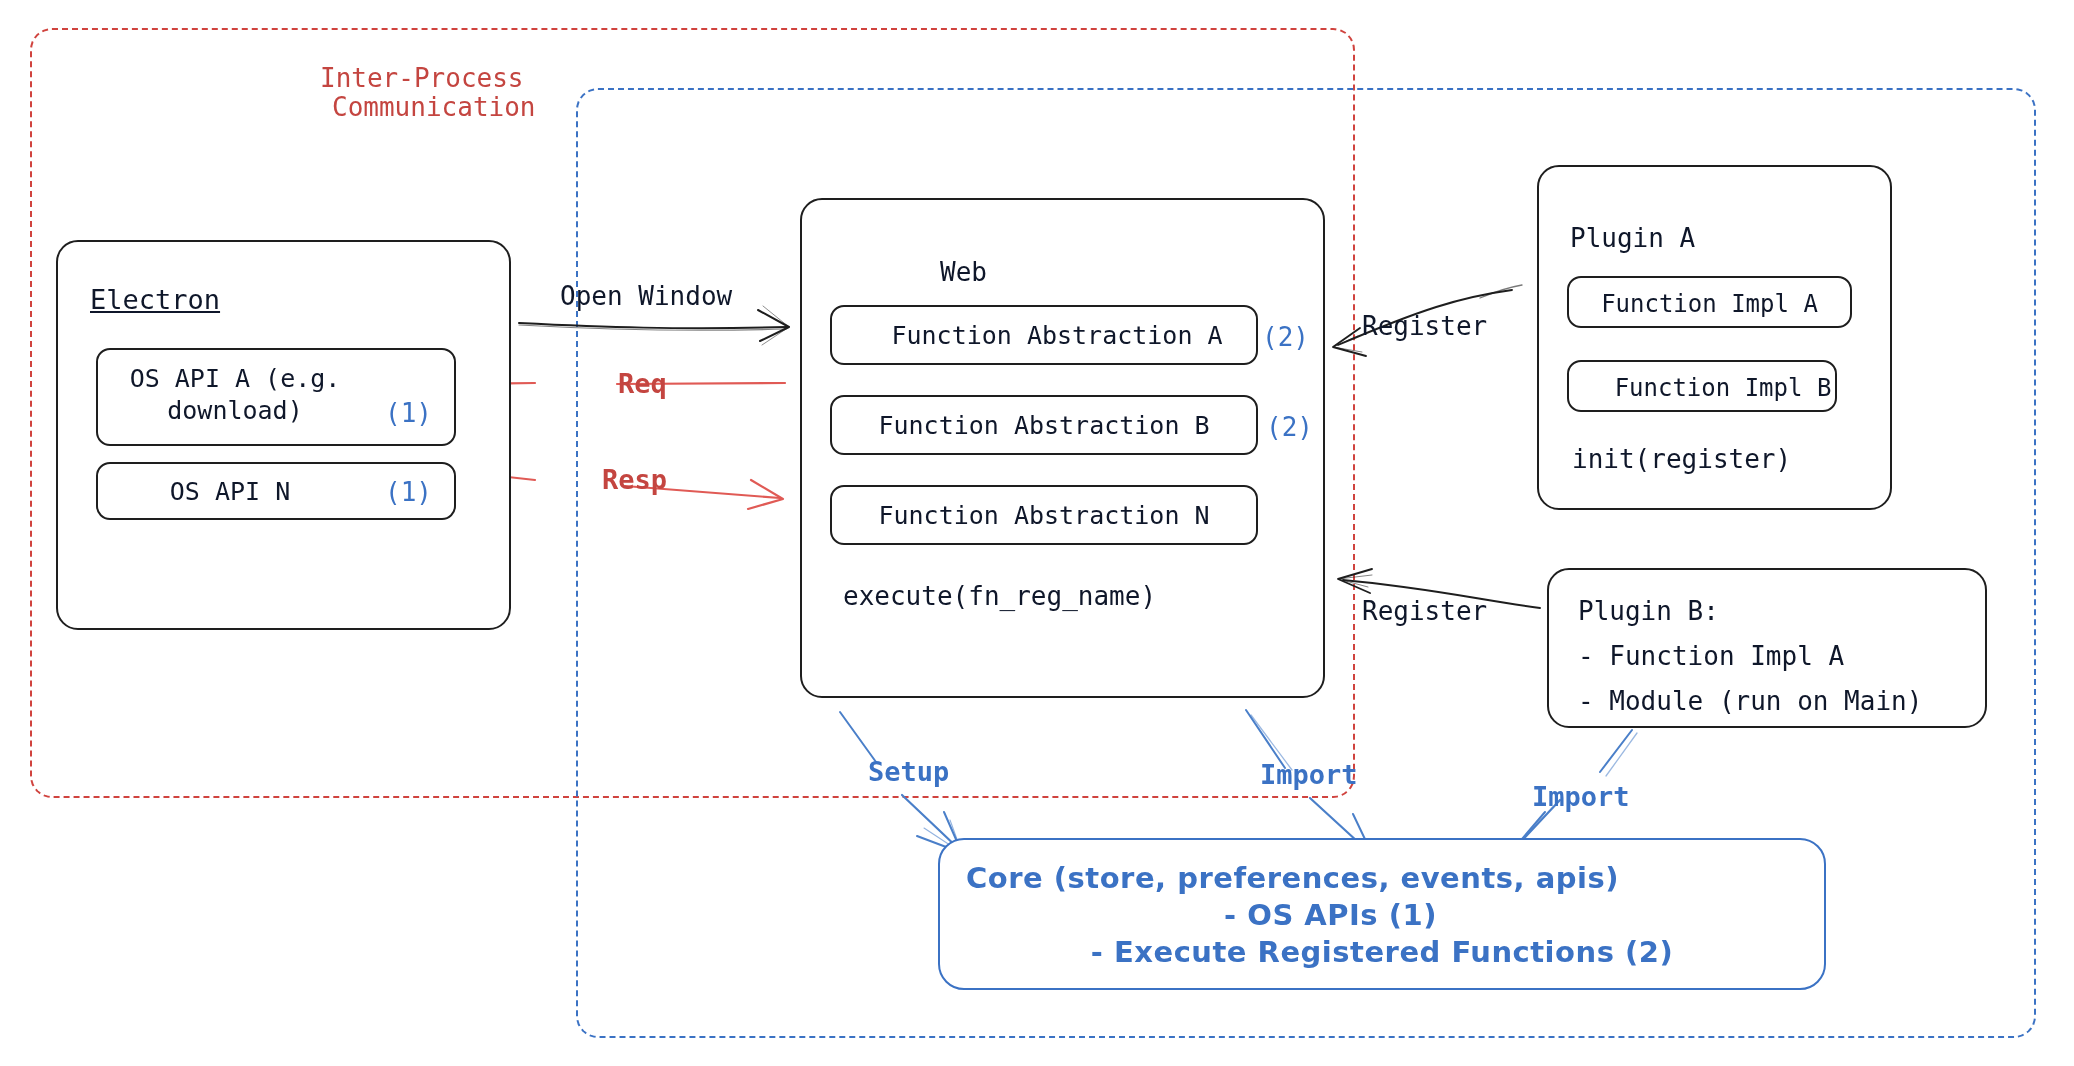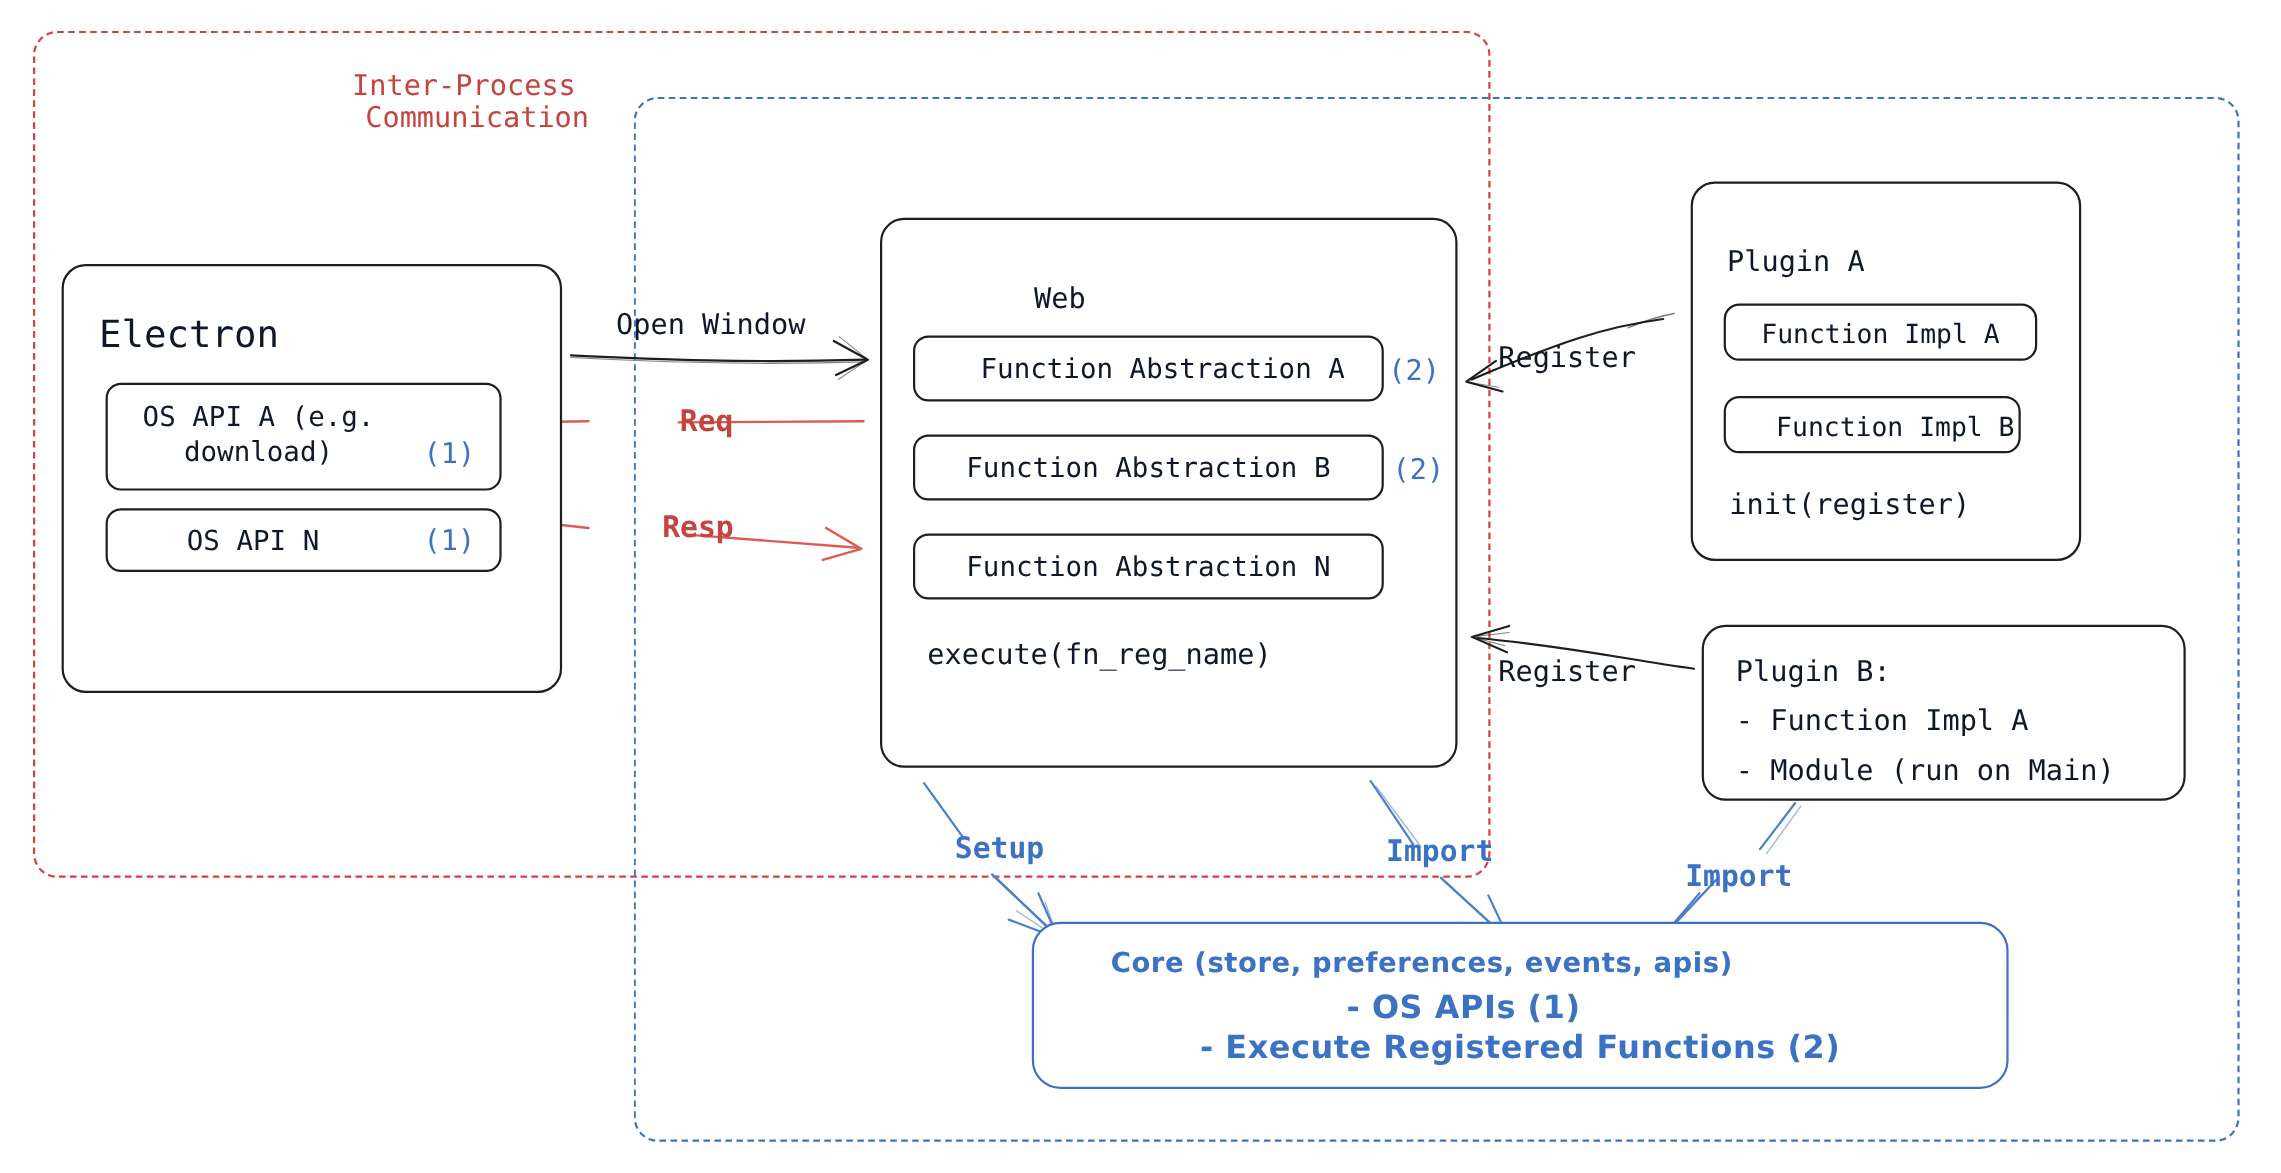--- a/index.html
+++ b/index.html
@@ -163,7 +163,7 @@
 
   <div class="node sketch-box" style="left:56px; top:240px; width:455px; height:390px;">
   </div>
-  <div class="lbl t-dark" style="left:90px; top:283px; font-size:34px;">Electron</div>
+  <div class="lbl t-dark" style="left:90px; top:283px; font-size:27px;text-decoration:underline;">Electron</div>
 
   <div class="node sketch-box-sm" style="left:96px; top:348px; width:360px; height:98px;"></div>
   <div class="lbl t-dark center" style="left:110px; top:363px; width:250px; font-size:25px;">OS API A (e.g.

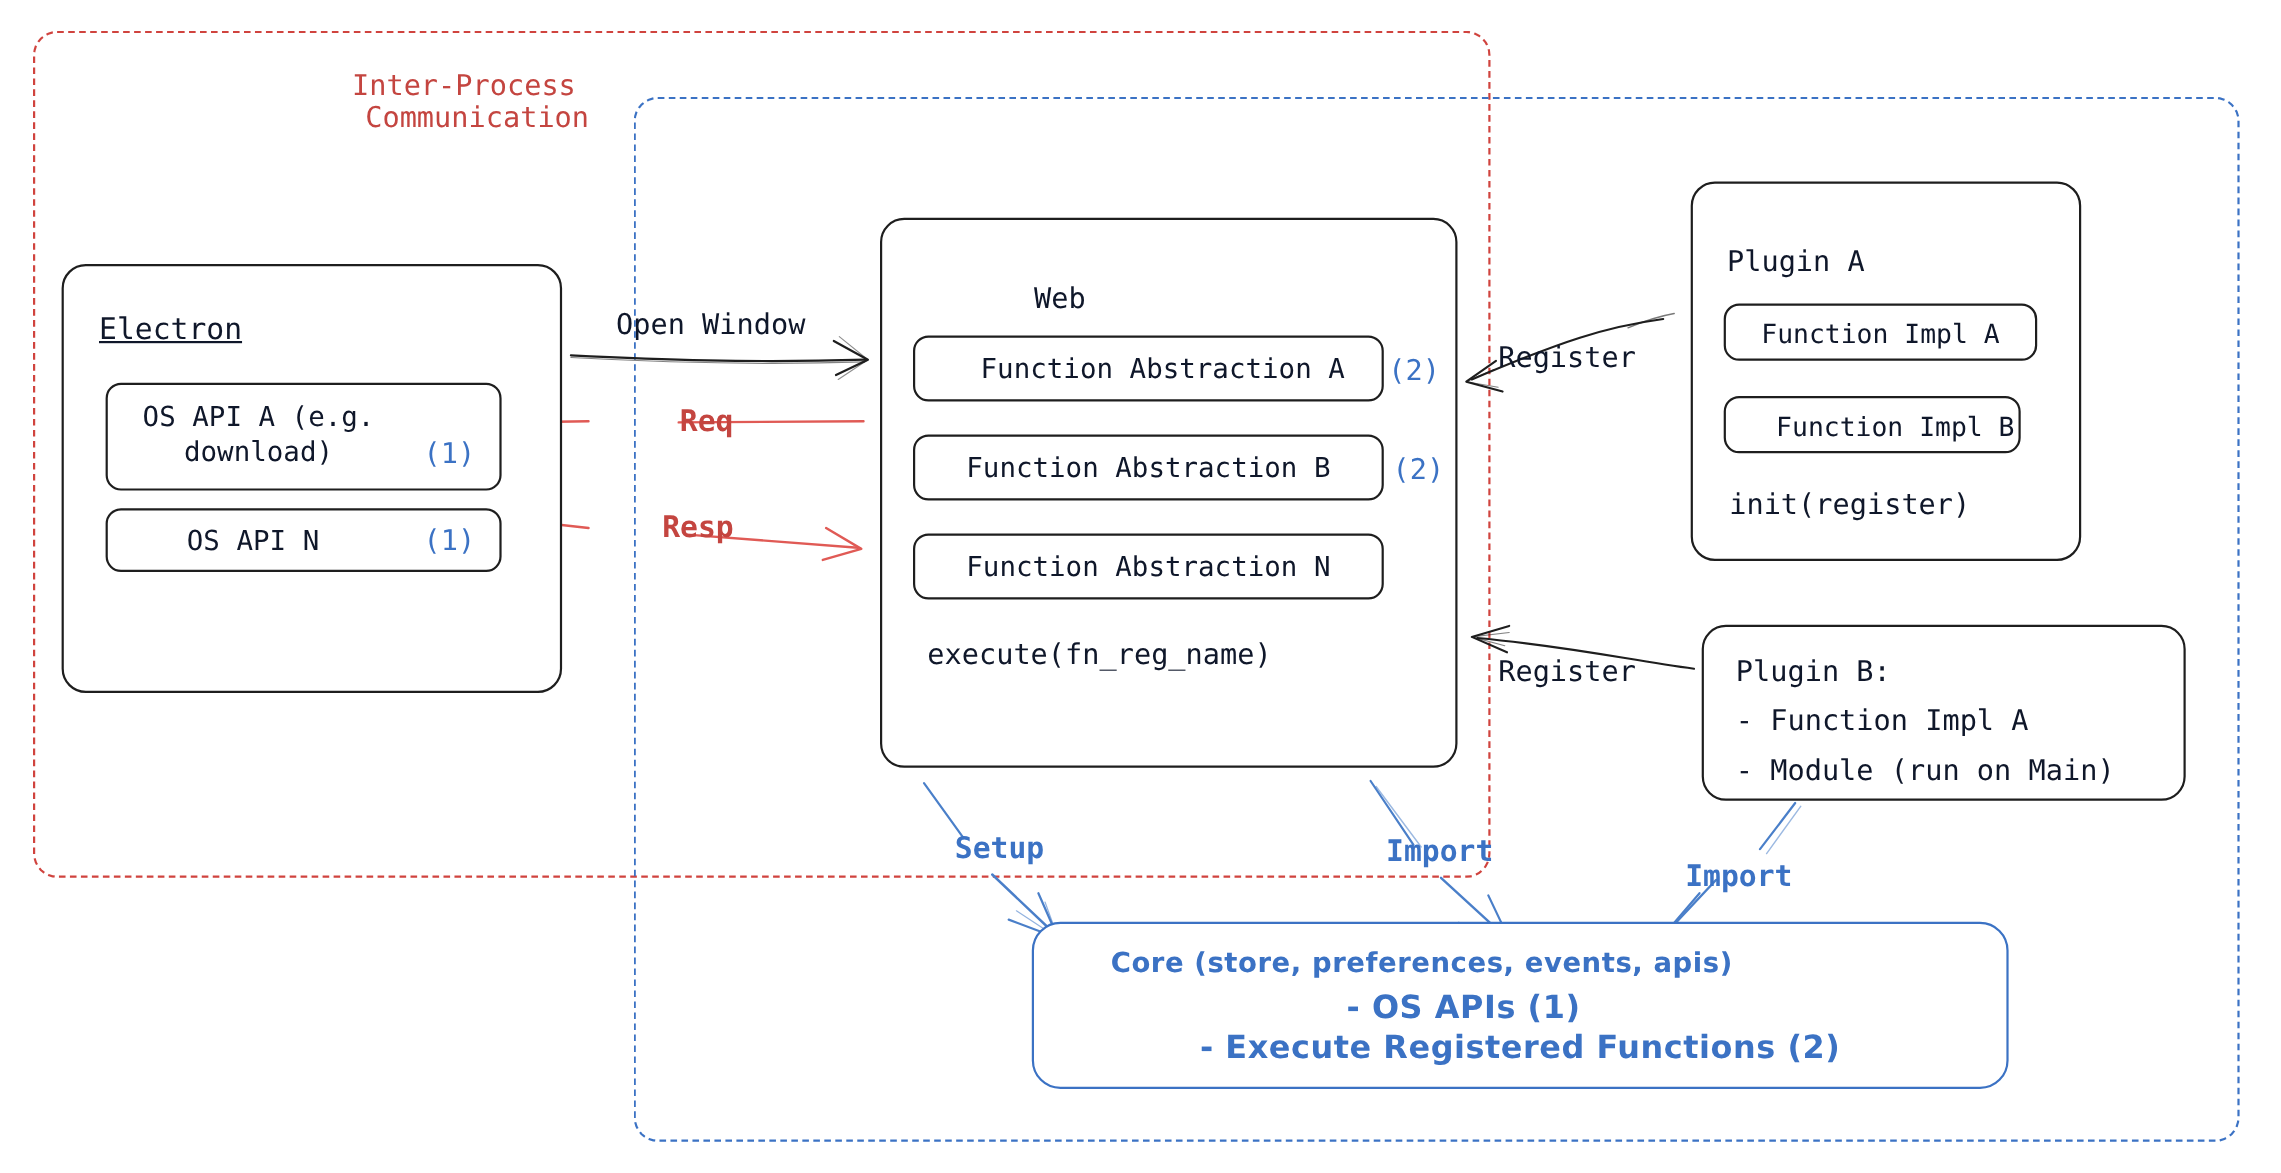--- a/index.html
+++ b/index.html
@@ -218,7 +218,7 @@
   <div class="lbl t-blue" style="left:1532px; top:780px; font-size:27px; font-weight:bold;">Import</div>
 
   <div class="core-box" style="left:938px; top:838px; width:888px; height:152px;"></div>
-  <div class="lbl core-text" style="left:938px; top:858px; width:709px; font-size:25px;">Core (store, preferences, events, apis)</div>
+  <div class="lbl core-text" style="left:938px; top:858px; width:709px; font-size:29px;">Core (store, preferences, events, apis)</div>
   <div class="lbl core-text" style="left:938px; top:895px; width:785px; font-size:29px;">- OS APIs (1)</div>
   <div class="lbl core-text" style="left:938px; top:932px; width:888px; font-size:29px;">- Execute Registered Functions (2)</div>
 

